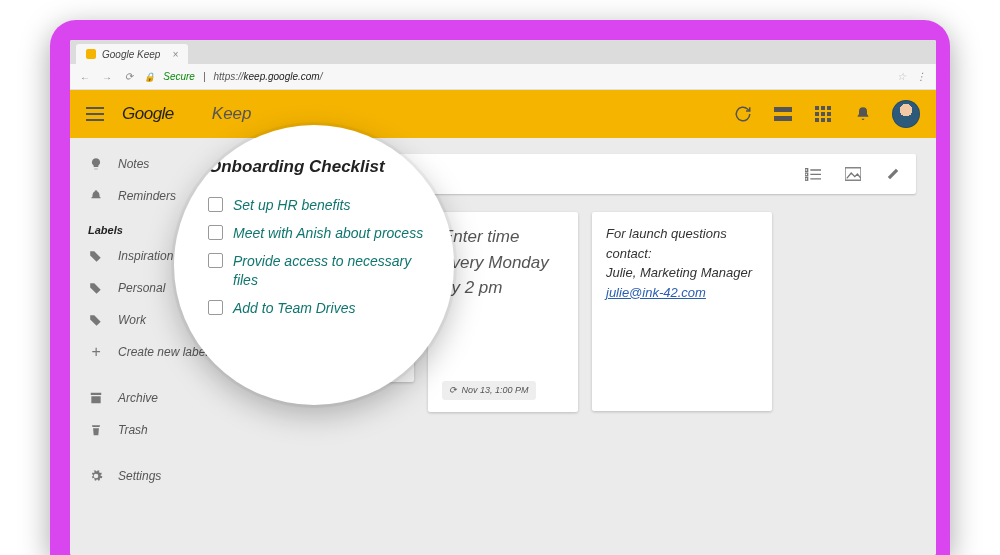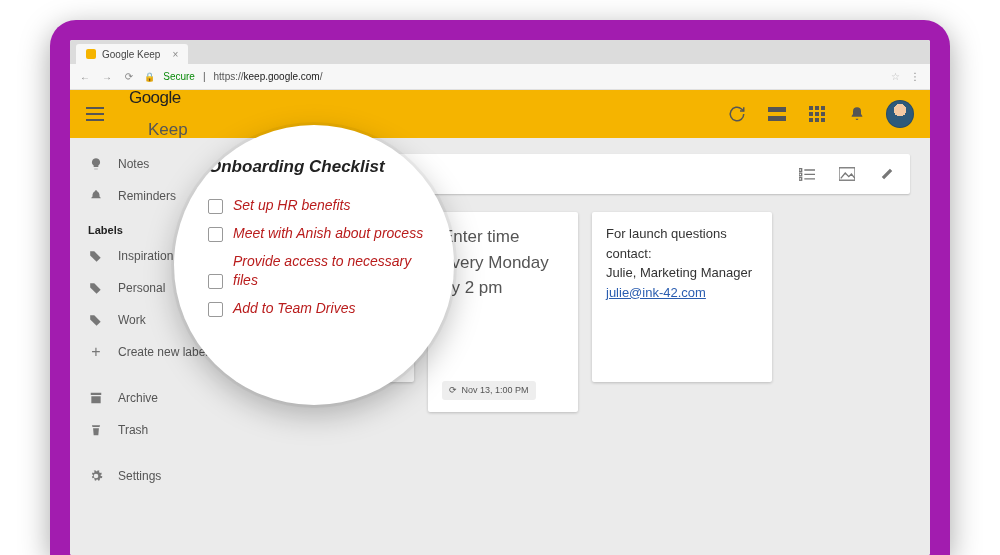--- a/index.html
+++ b/index.html
@@ -6,7 +6,7 @@
 body { background:#fff; width:1000px; height:555px; overflow:hidden; position:relative; }
 
 
-.laptop { position:absolute; left:50px; top:20px; width:900px; height:535px; background:#a21caf; border-radius:26px 26px 0 0; padding:20px 20px 0 20px; box-shadow:0 8px 30px rgba(0,0,0,0.35); }
+.laptop { position:absolute; left:50px; top:20px; width:900px; height:535px; background:#d946ef; border-radius:26px 26px 0 0; padding:20px 14px 0 20px; box-shadow:0 8px 30px rgba(0,0,0,0.35);font-style:italic; }
 .screen { width:100%; height:100%; background:#fff; border-radius:2px; overflow:hidden; display:flex; flex-direction:column; }
 
 

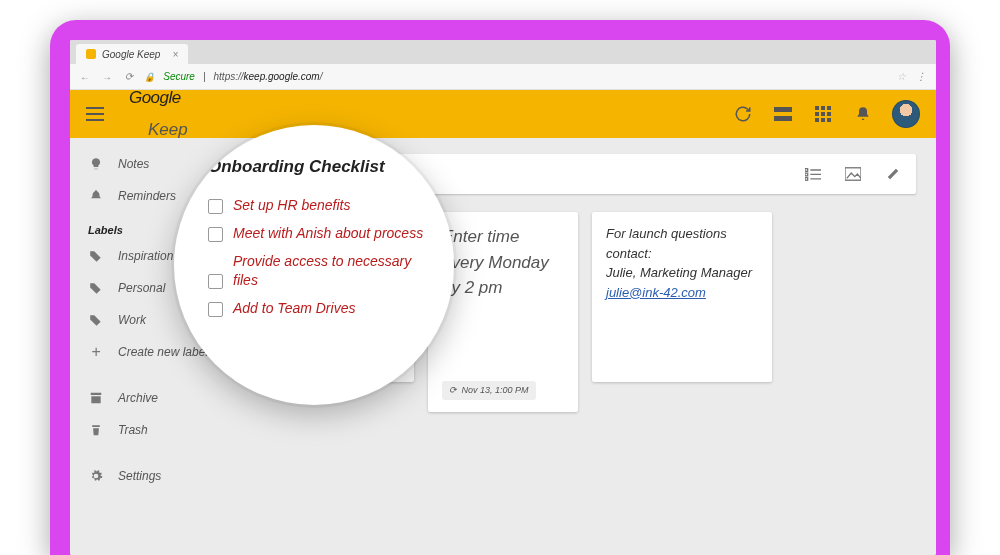--- a/index.html
+++ b/index.html
@@ -26,7 +26,7 @@
 .appheader { height:48px; background:#f5b400; display:flex; align-items:center; padding:0 16px; gap:18px; }
 .hamburger { width:18px; height:14px; display:flex; flex-direction:column; justify-content:space-between; }
 .hamburger span { height:2px; background:#555; }
-.brand { display:flex; align-items:center; gap:12px;flex-direction:column; }
+.brand { display:flex; align-items:center; gap:12px; }
 .brand .goog { font-weight:500; color:#222; letter-spacing:-0.5px; font-size:17px; }
 .brand .keep { color:#555; font-size:17px; font-weight:400;margin-left:26px; }
 .appheader .grow { flex:1; }

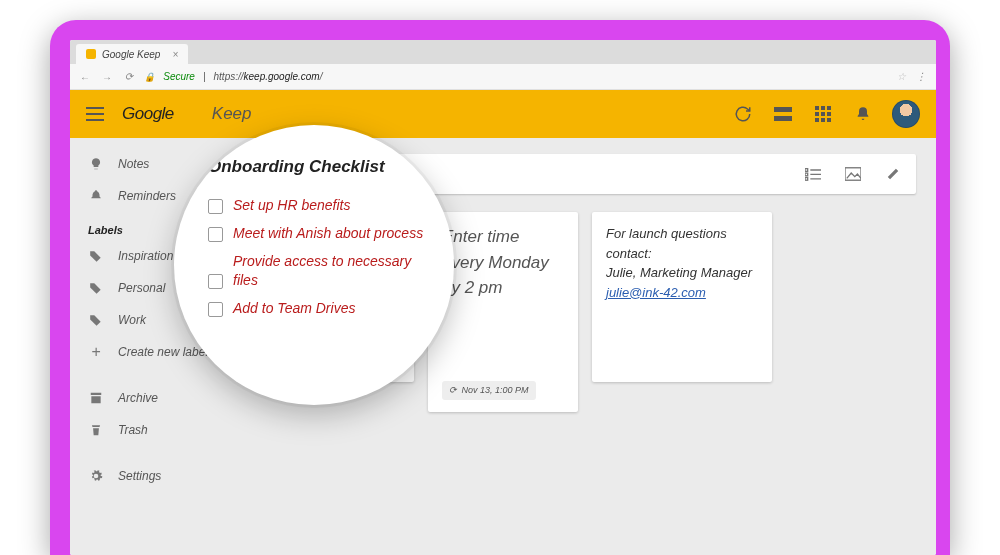--- a/index.html
+++ b/index.html
@@ -57,7 +57,7 @@
 .bubble { position:absolute; left:174px; top:125px; width:280px; height:280px; border-radius:50%; background:#fff; box-shadow:0 0 0 3px rgba(0,0,0,0.04), 0 10px 30px rgba(0,0,0,0.25); padding:32px 30px 28px 34px; overflow:hidden;font-style:italic; }
 .bubble h3 { font-size:17px; font-weight:bold; color:#222; margin-bottom:14px; }
 .bubble ul { list-style:none; }
-.bubble li { display:flex; align-items:flex-end; gap:10px; font-size:14px; color:#b91c1c; padding:5px 0; line-height:1.3; }
+.bubble li { display:flex; align-items:flex-start; gap:10px; font-size:14px; color:#0f766e; padding:5px 0; line-height:1.3; }
 .cbox { width:15px; height:15px; border:1.5px solid #999; border-radius:2px; flex-shrink:0; margin-top:1px; }
 </style>
 </head>

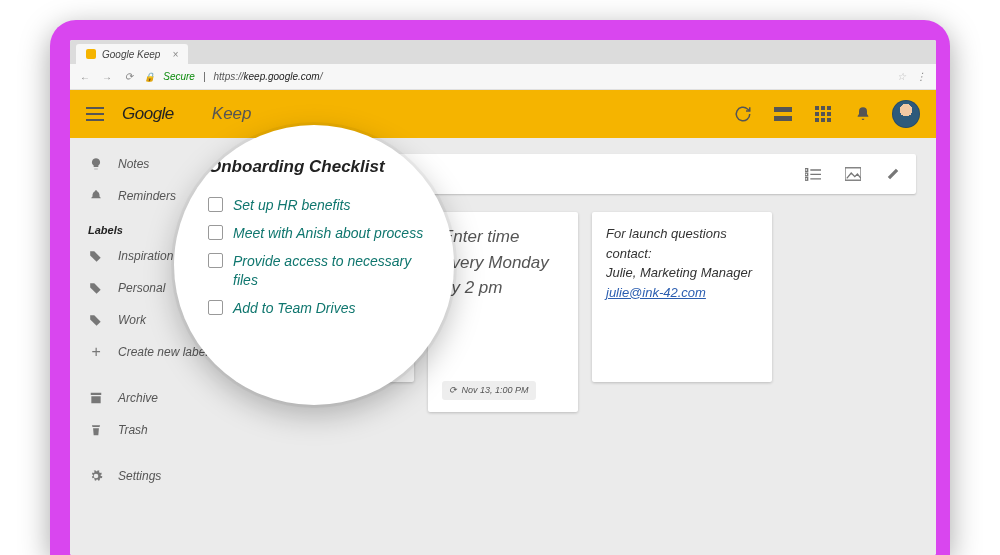--- a/index.html
+++ b/index.html
@@ -50,7 +50,7 @@
 .card1 { width:160px; height:170px; }
 .card2 { width:150px; height:200px; font-family: "Georgia", serif; font-size:17px; color:#555; font-weight:300; line-height:1.5; display:flex; flex-direction:column; }
 .card2 .pill { margin-top:auto; display:inline-flex; align-items:center; gap:5px; background:#eee; border-radius:3px; padding:3px 7px; font-size:9px; font-family:Arial; color:#555; align-self:flex-start; }
-.card3 { width:180px; height:170px; font-size:13px; line-height:1.5; }
+.card3 { width:180px; height:199px; font-size:13px; line-height:1.5; }
 .card3 a { color:#2a5db0; text-decoration:underline; }
 
 

